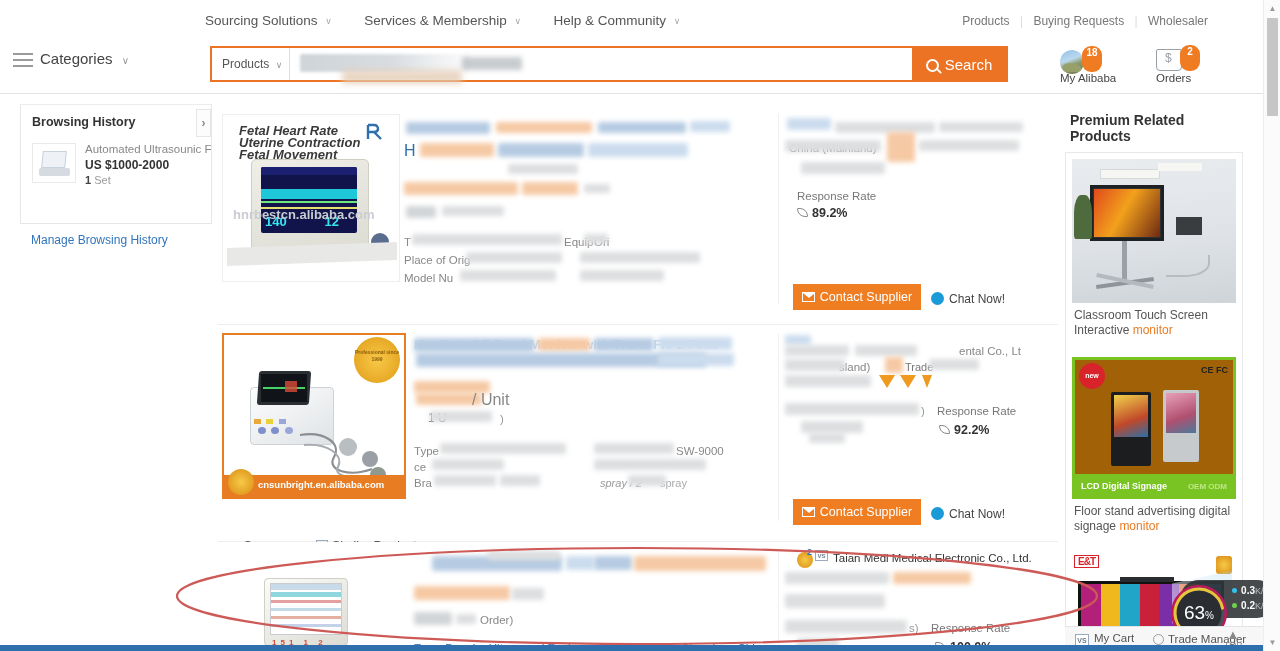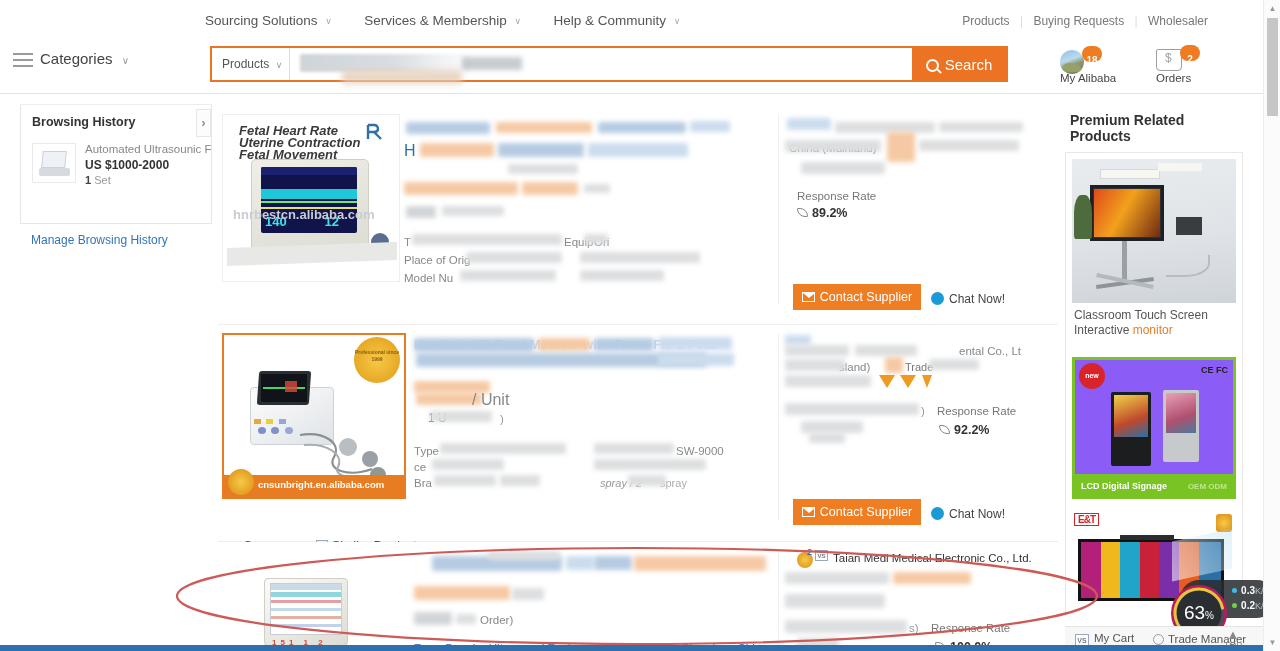--- a/index.html
+++ b/index.html
@@ -126,8 +126,8 @@
   }
   #acct .badge, #orders .badge {
     position: absolute; background: #ef7b22; color: #fff; border-radius: 9px;
-    font-size: 10px; line-height: 13px; height: 14px; min-width: 20px;
-    text-align: center; padding: 8px 3px; font-weight: bold;
+    font-size: 10px; line-height: 13px; height: 26px; min-width: 20px;
+    text-align: center; padding: 0 3px; font-weight: bold;
   }
   #acct .badge { left: 22px; top: -2px; }
   #acct .label { position: absolute; left: 0px; top: 24px; font-size: 11.5px; color: #444; white-space: nowrap; }

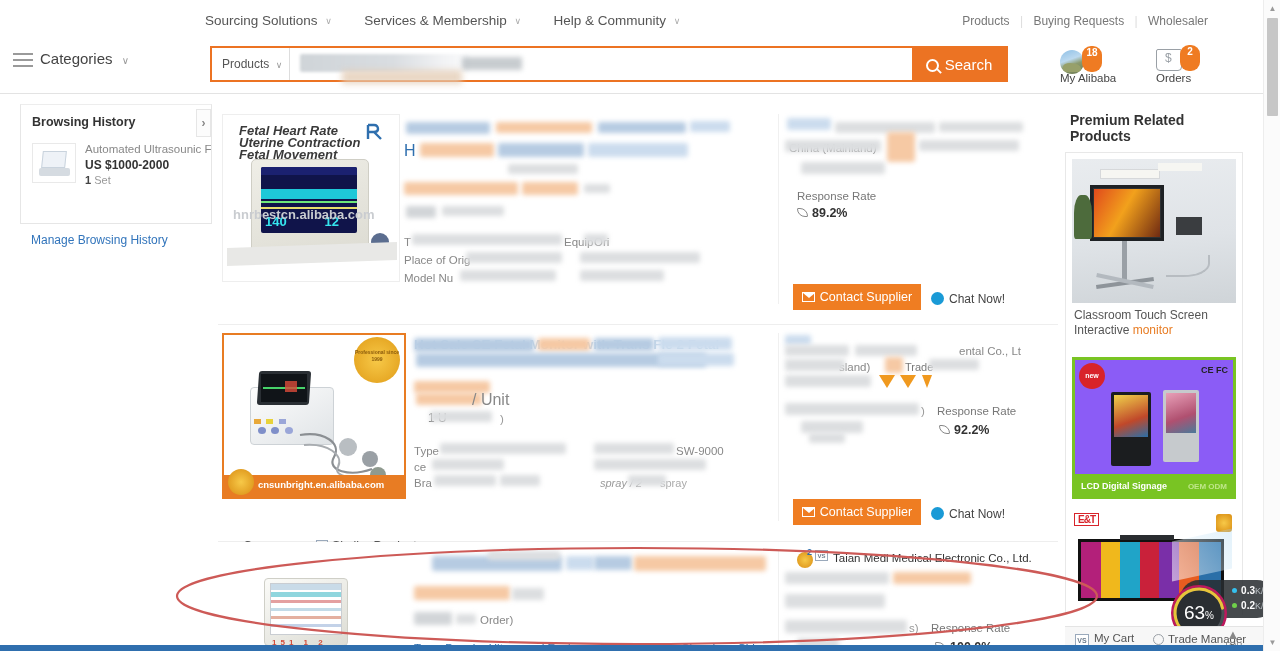--- a/index.html
+++ b/index.html
@@ -735,7 +735,7 @@
   </div>
 
   <div class="ad-box" style="border-top:none;">
-    <div class="ad-img" style="border:3px solid #79c423;height:142px;background:#8b5cf6;">
+    <div class="ad-img" style="border:3px solid #79c423;height:142px;background:#a16207;">
       <div style="position:absolute;left:4px;top:3px;width:26px;height:26px;border-radius:50%;background:#d8232a;color:#fff;font-size:7px;text-align:center;line-height:26px;font-weight:bold;">new</div>
       <div style="position:absolute;right:5px;top:5px;font-size:9px;font-weight:bold;color:#222;">CE FC</div>
       <div style="position:absolute;left:36px;top:32px;width:40px;height:74px;background:#1b1d1f;border-radius:2px;"></div>

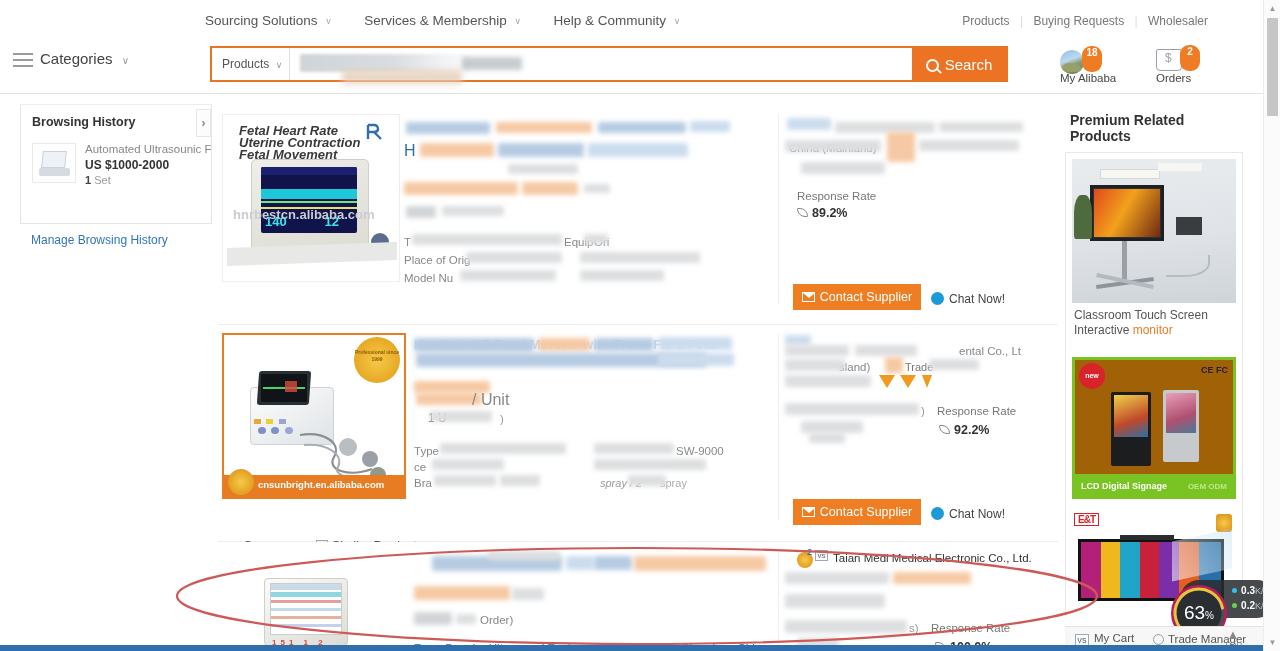--- a/index.html
+++ b/index.html
@@ -746,6 +746,9 @@
       <div style="position:absolute;left:6px;bottom:5px;font-size:9px;font-weight:bold;color:#fff;">LCD Digital Signage</div>
       <div style="position:absolute;right:6px;bottom:5px;font-size:8px;color:#bfe68a;font-weight:bold;">OEM ODM</div>
     </div>
+    <div class="ad-cap">
+      <span>Floor stand advertising digital signage </span><span class="hl">monitor</span>
+    </div>
   </div>
 
   <div class="ad-box" style="border-top:none;height:110px;">

